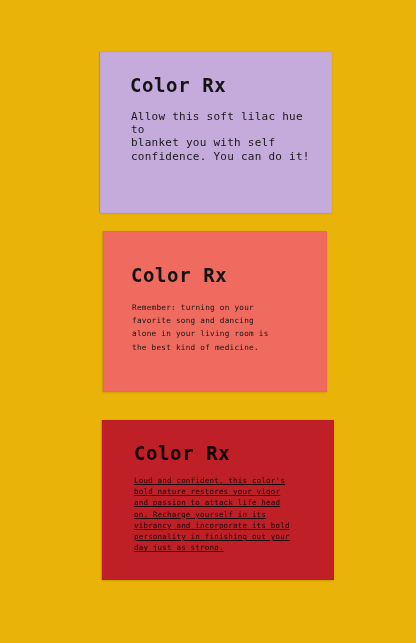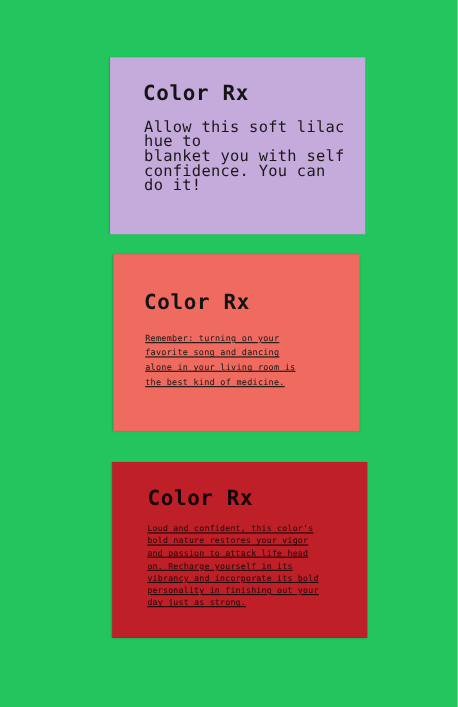--- a/index.html
+++ b/index.html
@@ -19,7 +19,7 @@
   #stage {
     position: absolute;
     inset: 0;
-    background: #22c55e;
+    background: #eab308;
     padding-left: 29px;
   }
 

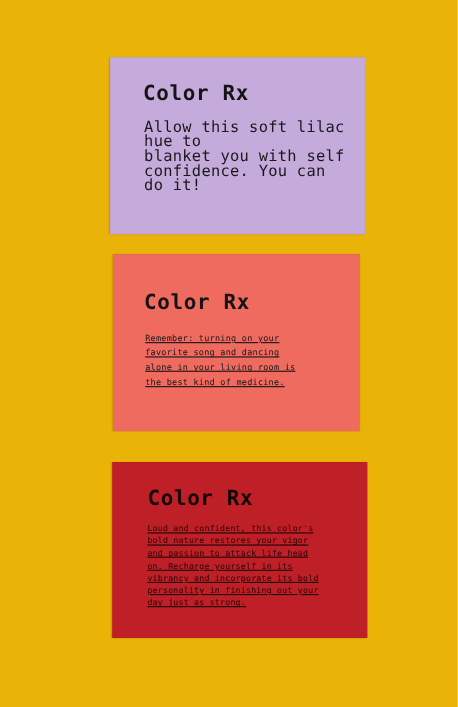--- a/index.html
+++ b/index.html
@@ -77,7 +77,7 @@
     left: 31px;
     top: 58px;
     width: 185px;
-    font-size: 14px;
+    font-size: 11px;
     line-height: 13.2px;
     letter-spacing: 0.25px;
     color: #191919;

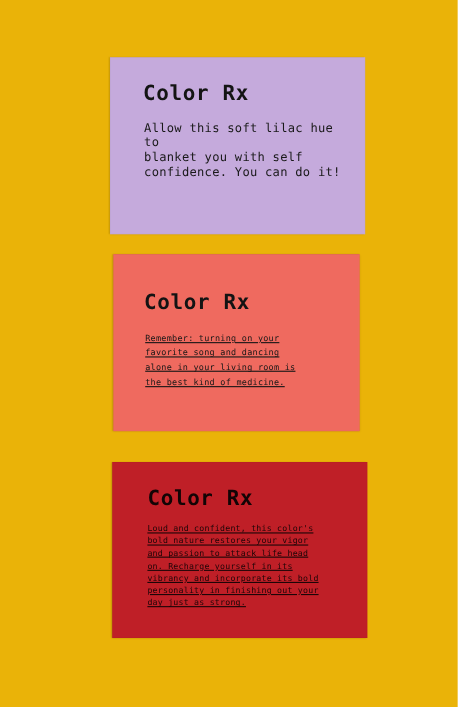--- a/index.html
+++ b/index.html
@@ -107,7 +107,6 @@
     line-height: 13.2px;
     letter-spacing: 0.25px;
     color: #161616;
-    text-decoration: underline;
   }
 
   

